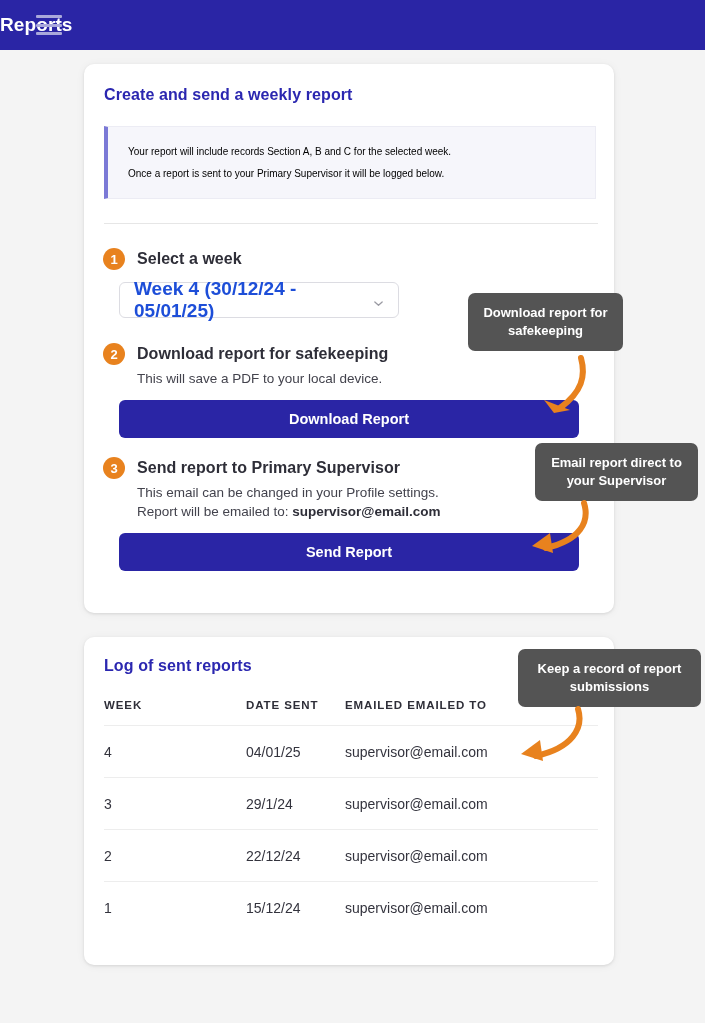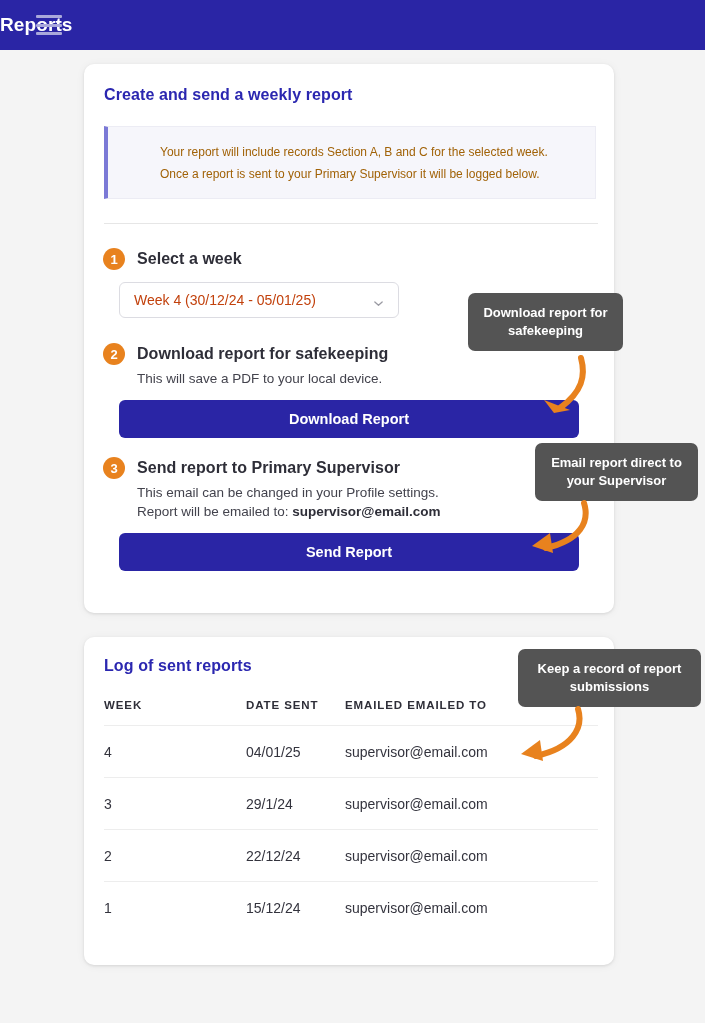--- a/index.html
+++ b/index.html
@@ -64,7 +64,7 @@
     padding: 14px 0 0 20px;
   }
   .infobox p {
-    color: #a16207; font-size: 12px; line-height: 22px; margin-left: 32px;
+    color: #000000; font-size: 10px; line-height: 22px;
   }
 
   .divider {

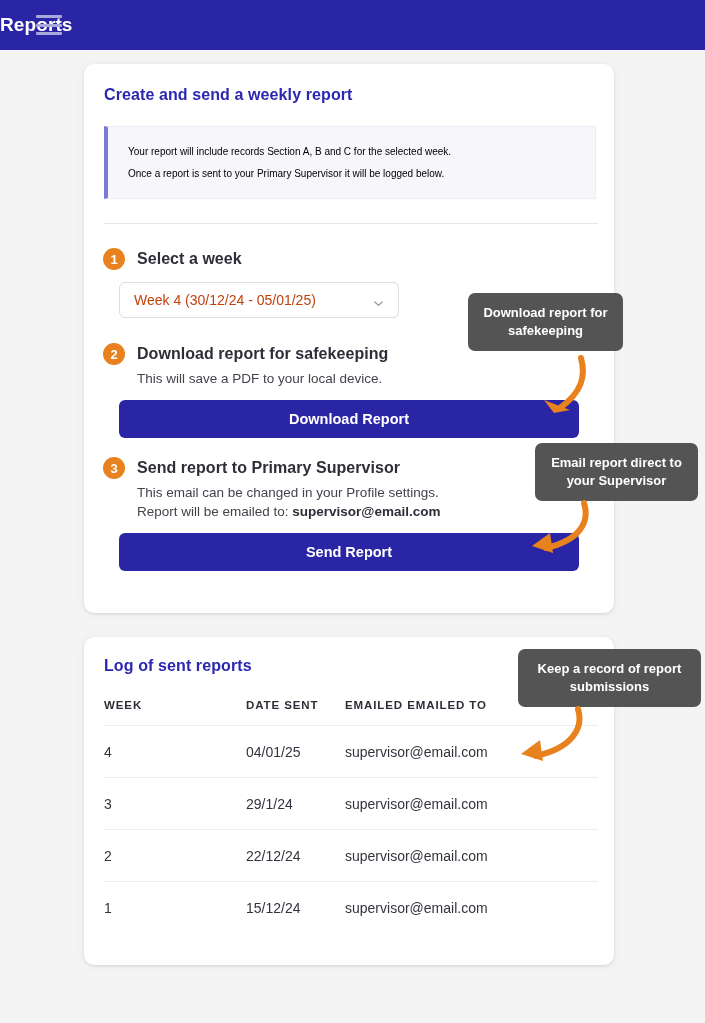--- a/index.html
+++ b/index.html
@@ -107,7 +107,7 @@
     padding: 0 14px;
     cursor: pointer;
   }
-  .select-value { color: #c2410c; font-size: 14px; }
+  .select-value { color: #1d4ed8; font-size: 19px; font-weight: bold; }
   .chev { width: 11px; height: 11px; display: block; }
 
   

